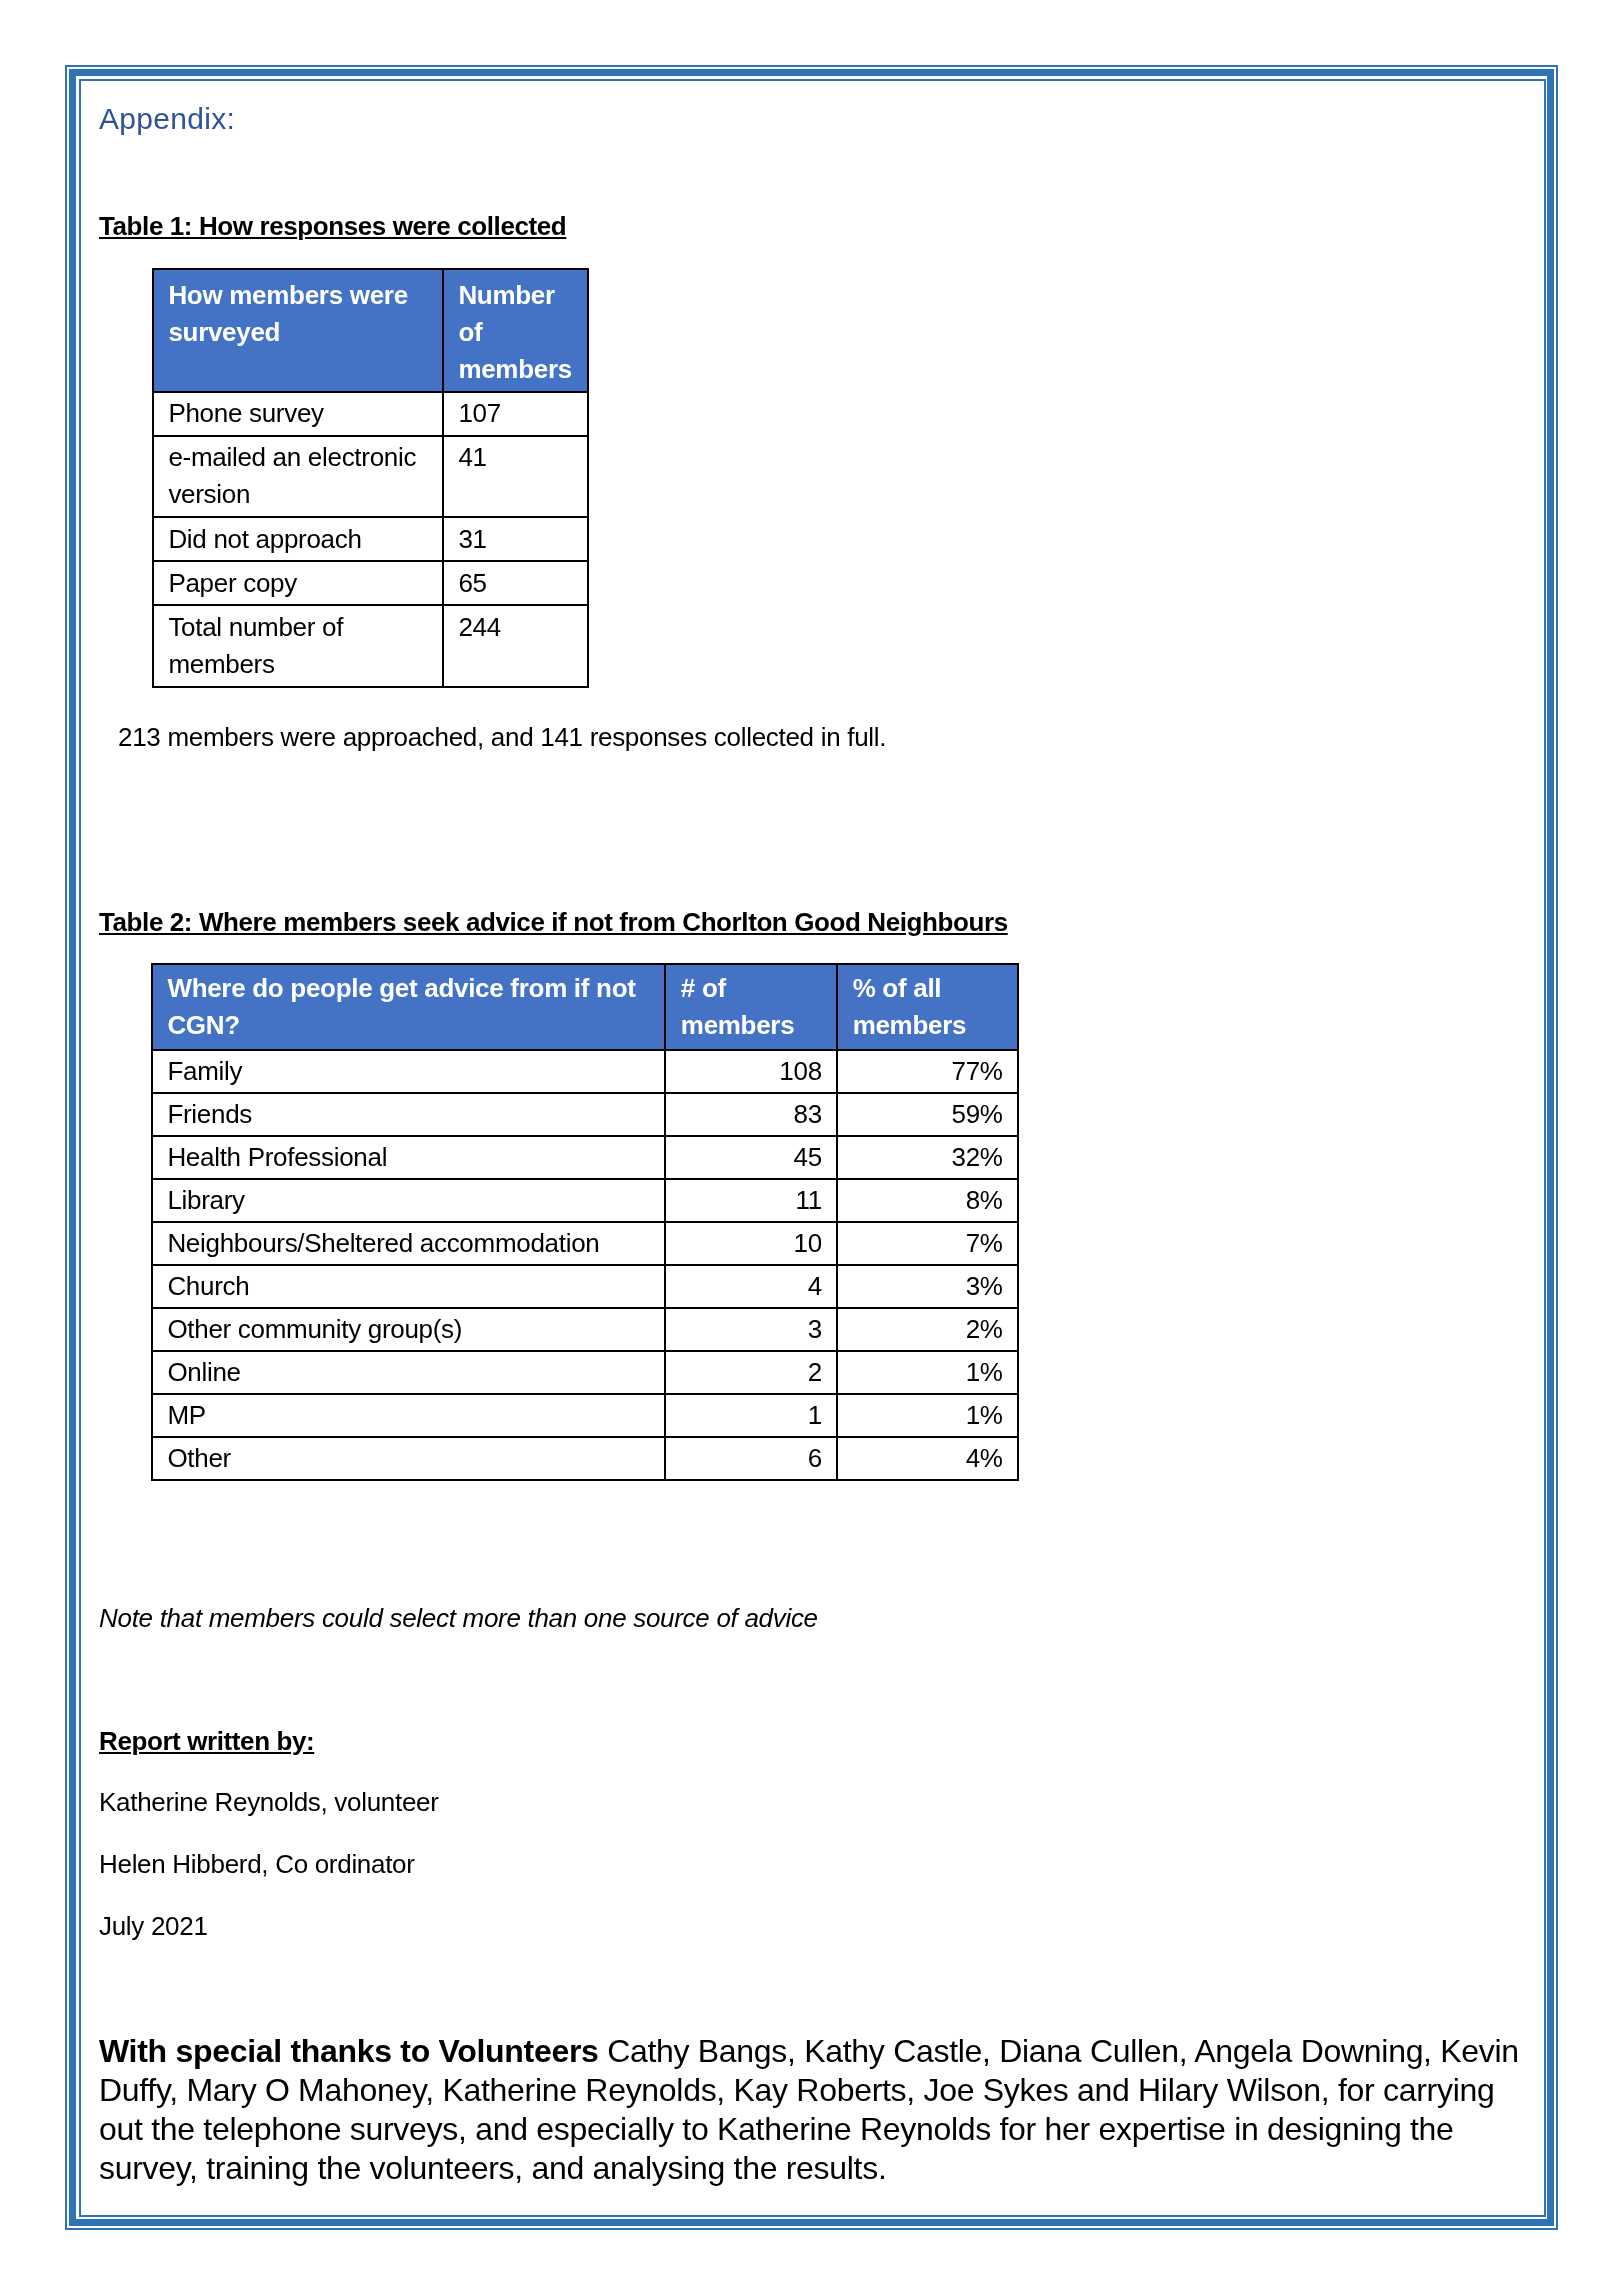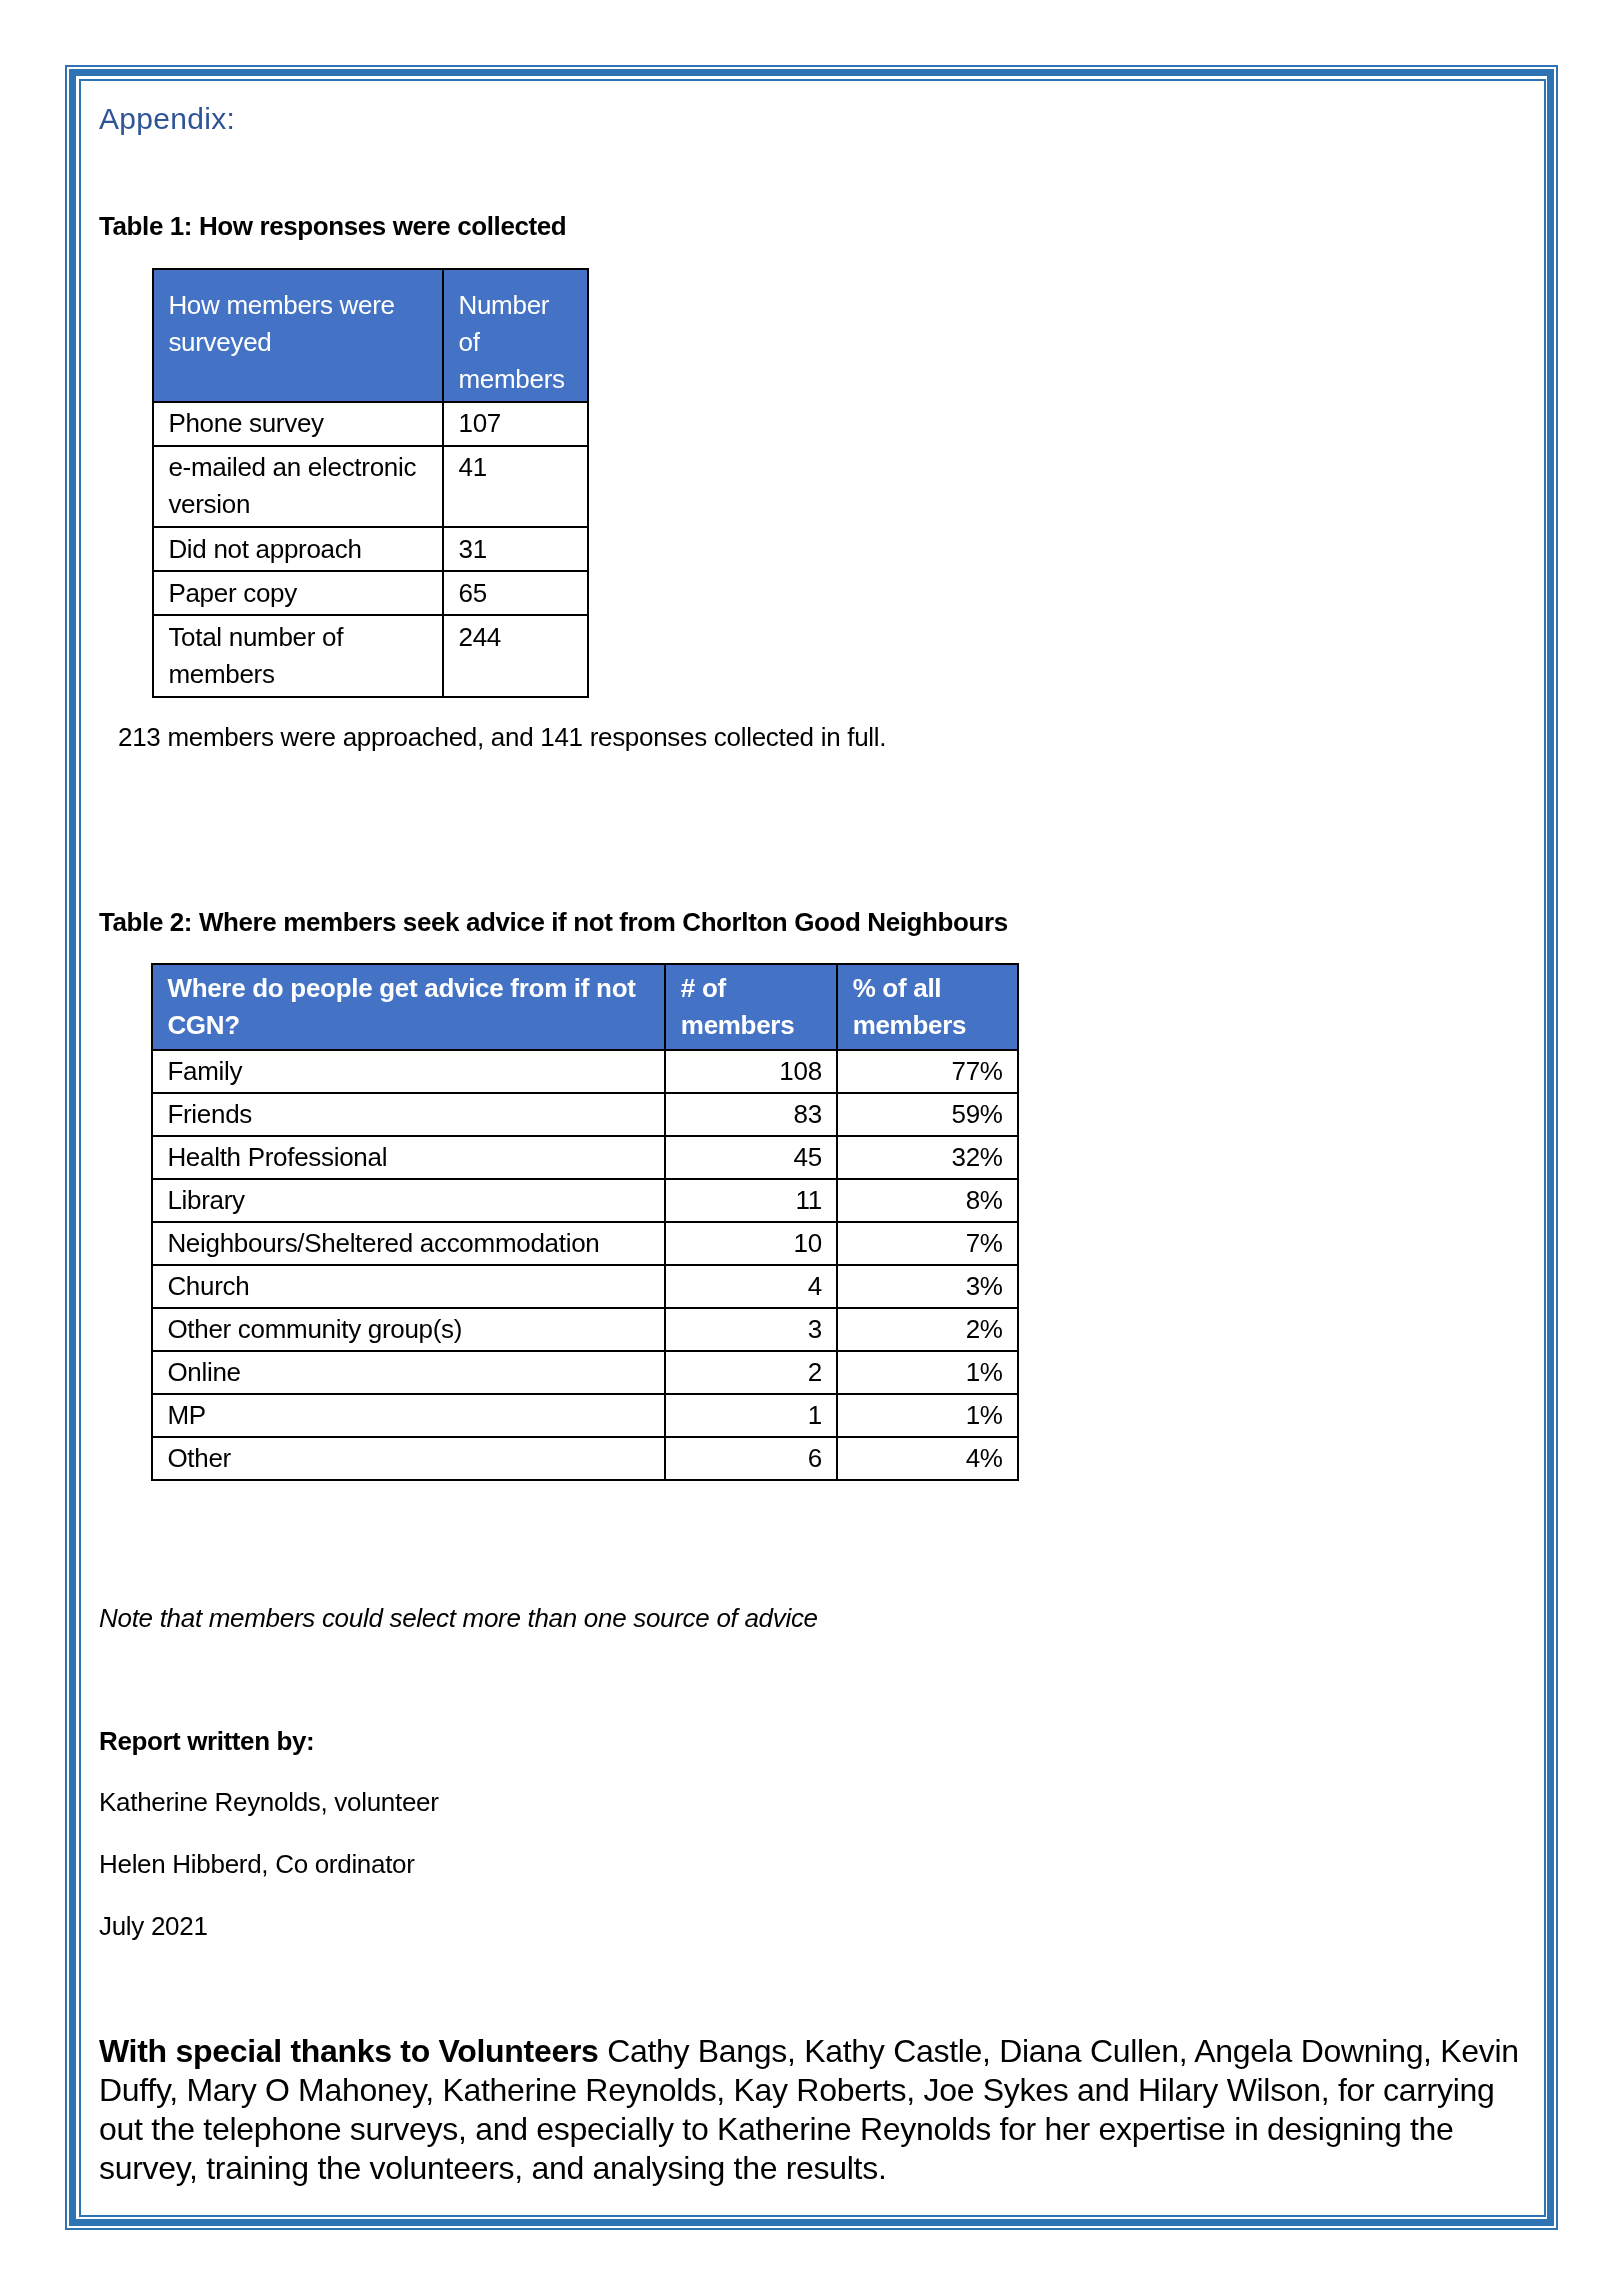--- a/index.html
+++ b/index.html
@@ -13,7 +13,7 @@
                  box-sizing: border-box; border: 2px solid #2E74B5; }
   .abs { position: absolute; white-space: nowrap; }
   .appendix { left: 99px; top: 102px; font-size: 30px; color: #2F5496; font-weight: normal; letter-spacing: 0.3px; }
-  .h-bold { font-weight: bold; font-size: 26px; letter-spacing: -0.4px; }
+  .h-bold { font-weight: bold; font-size: 26px; letter-spacing: -0.4px; text-decoration: underline; }
   .body-text { font-size: 26px; letter-spacing: -0.3px; }
   table { border-collapse: collapse; position: absolute; font-size: 26px; letter-spacing: -0.3px; }
   table td, table th { border: 2px solid #000; padding: 0 14.4px; vertical-align: top; text-align: left; line-height: 37px; }

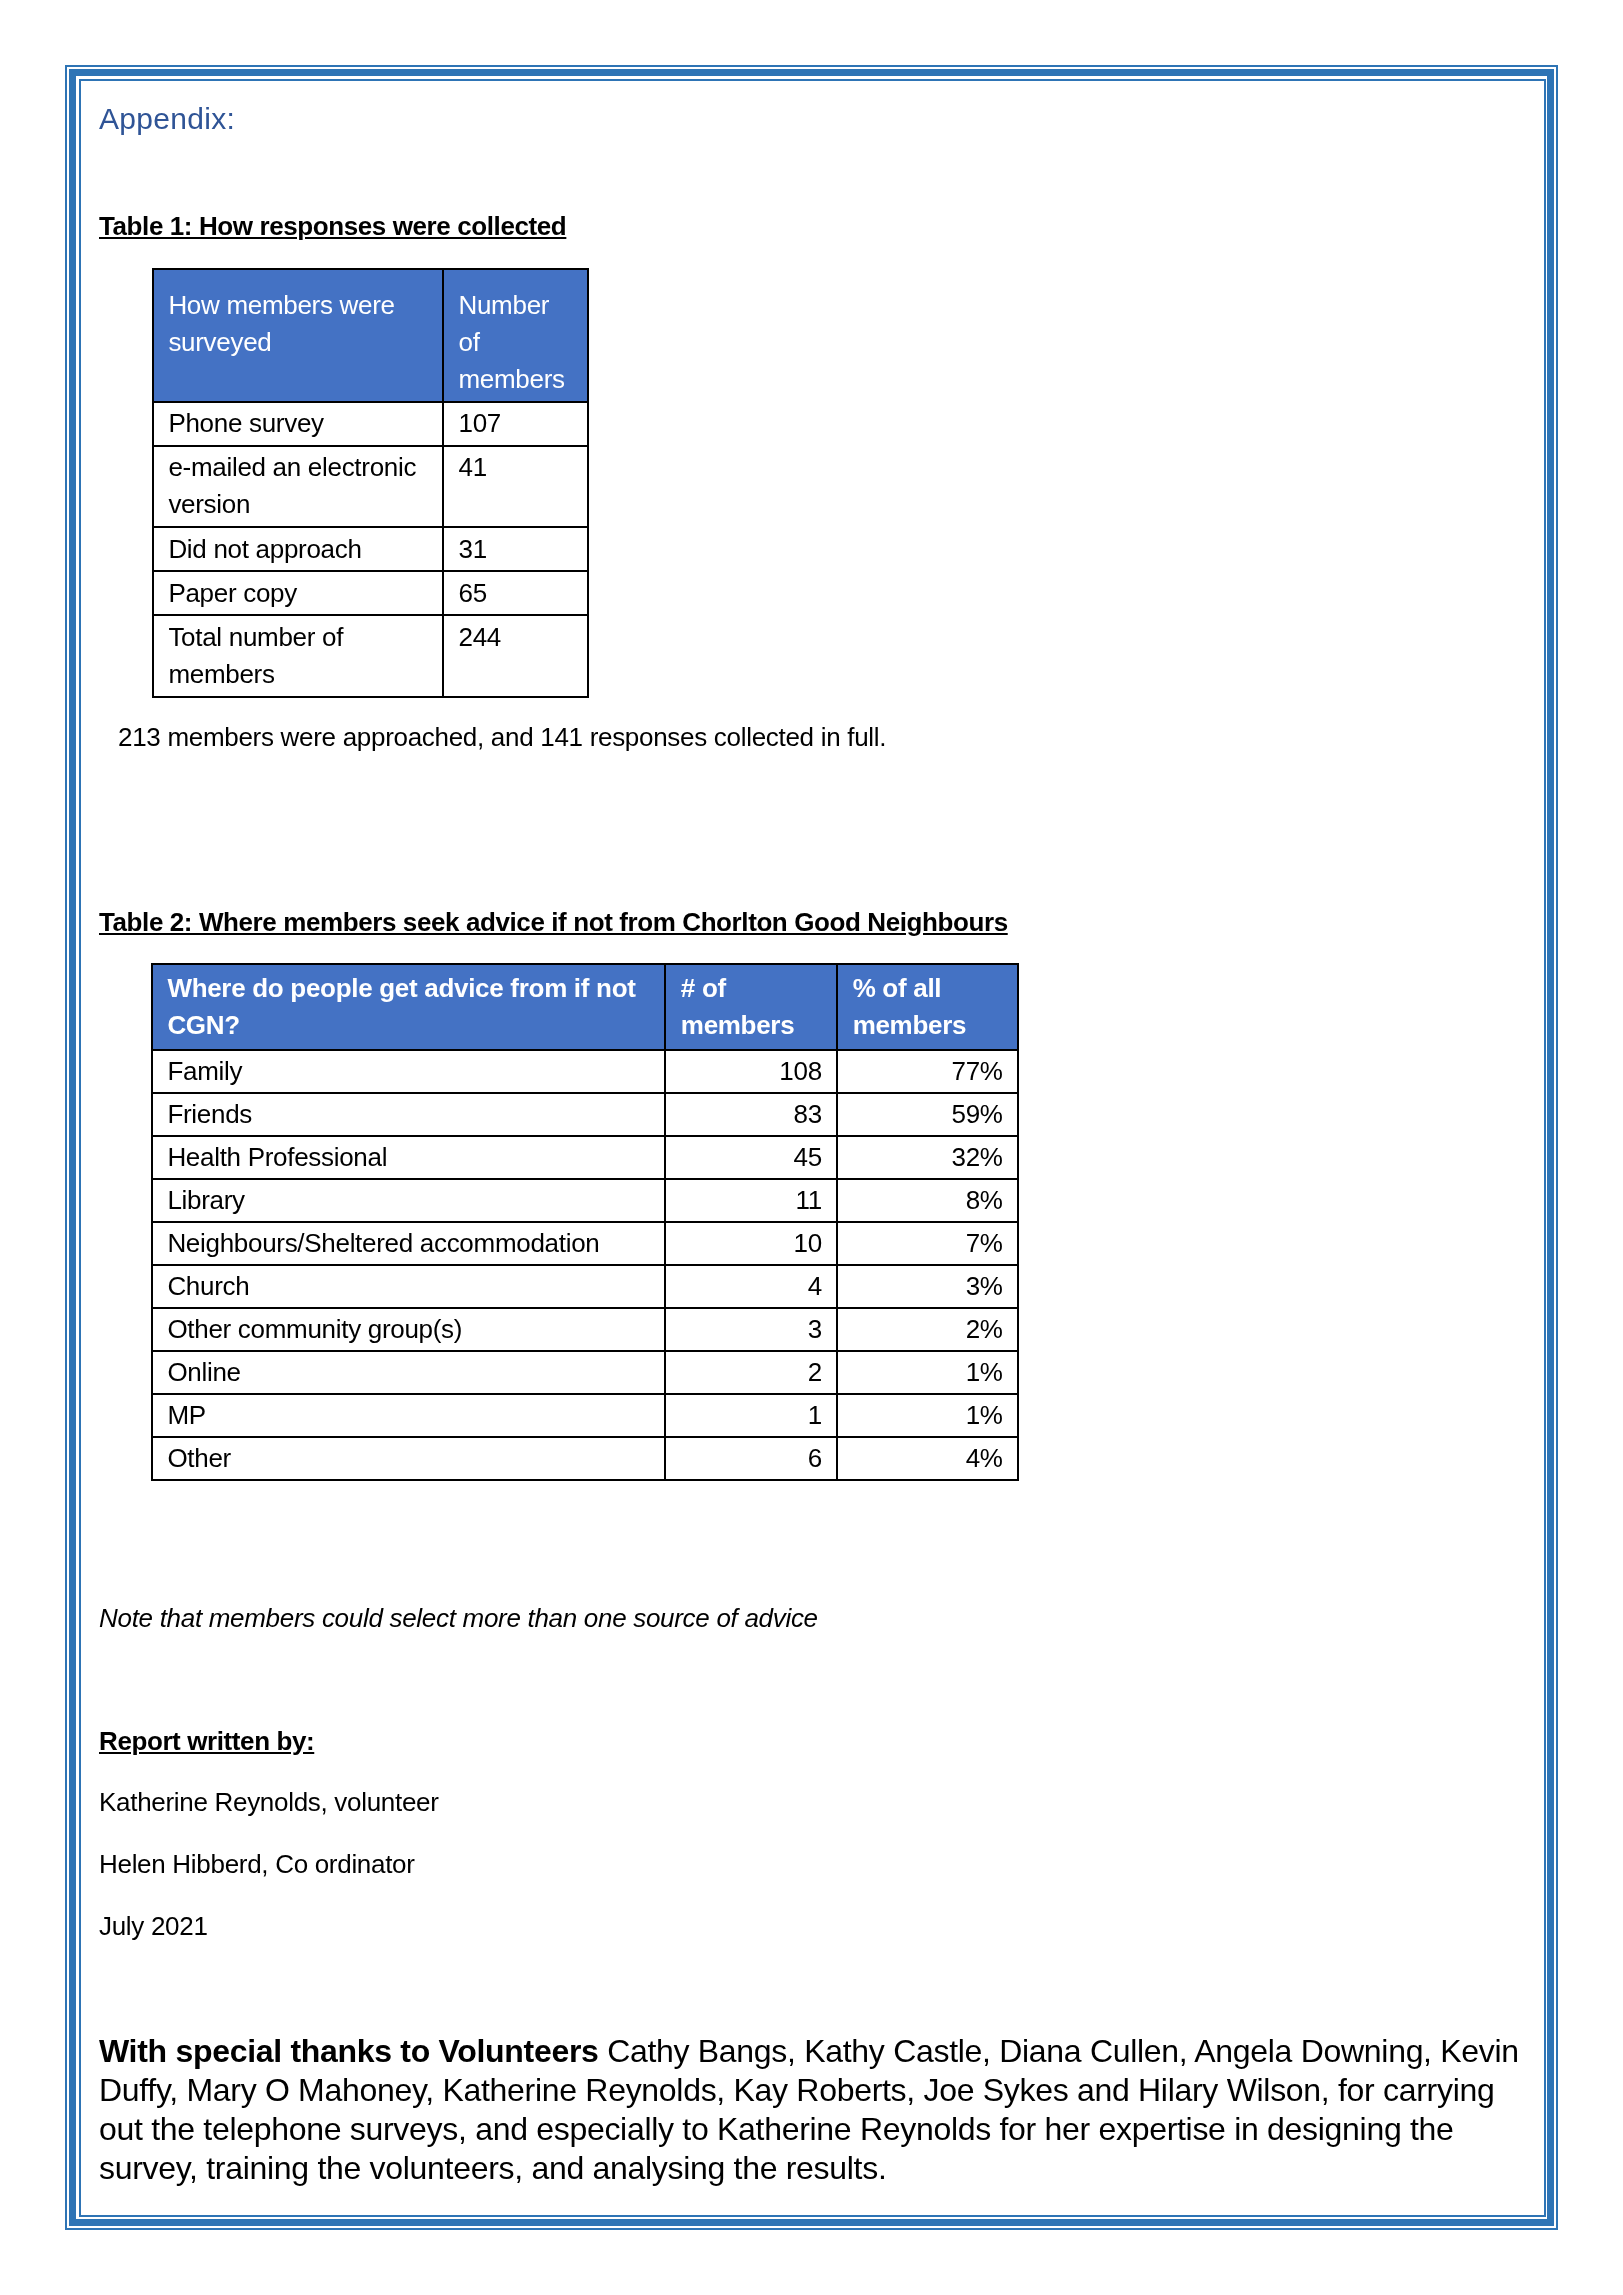--- a/index.html
+++ b/index.html
@@ -18,7 +18,7 @@
   table { border-collapse: collapse; position: absolute; font-size: 26px; letter-spacing: -0.3px; }
   table td, table th { border: 2px solid #000; padding: 0 14.4px; vertical-align: top; text-align: left; line-height: 37px; }
   th { background: #4472C4; color: #fff; }
-  .t1 th { font-weight: normal; padding-top: 17px; padding-bottom: 2.6px; }
+  .t1 th { font-weight: bold; padding-top: 7px; padding-bottom: 2.6px; }
   .t1 td { padding-top: 2.6px; padding-bottom: 2.6px; }
   .t2 th { font-weight: bold; padding-top: 5.2px; padding-bottom: 5.2px; }
   .t2 td { height: 41px; line-height: 41px; }

